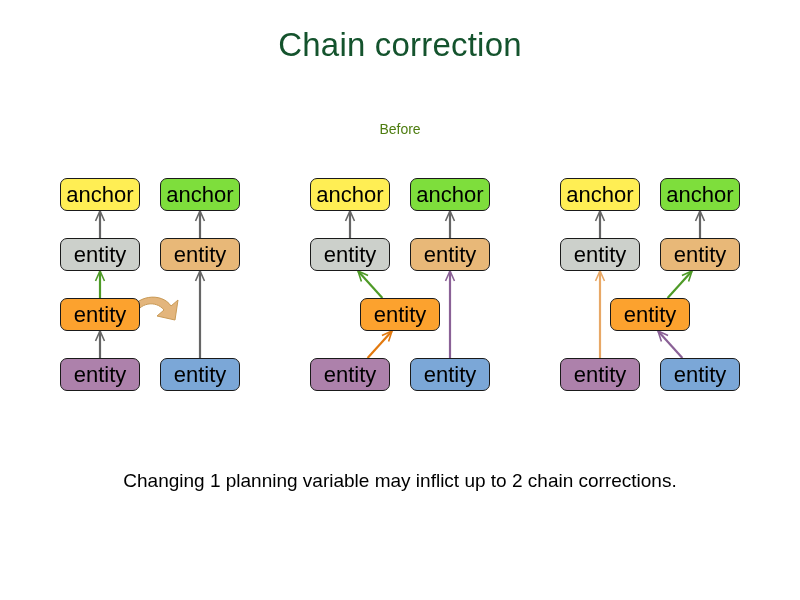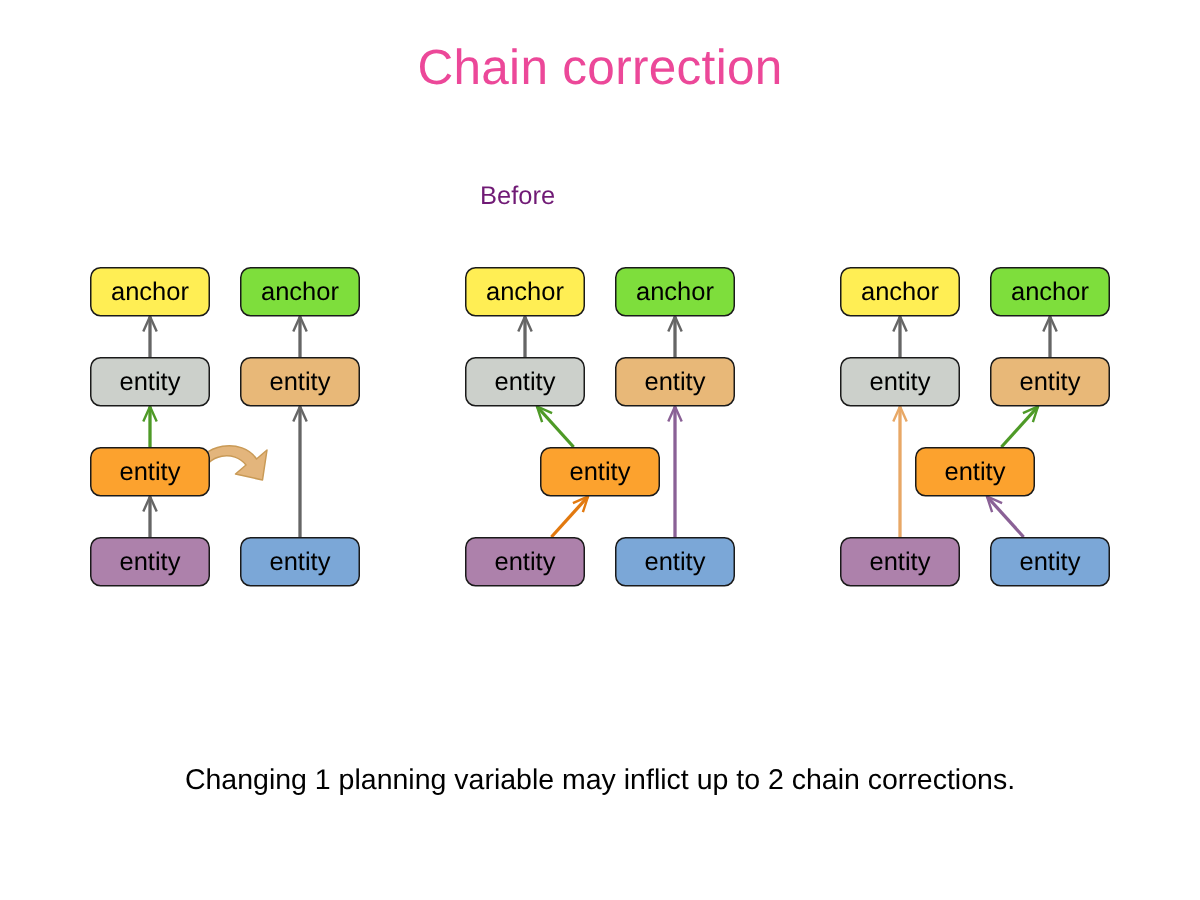--- a/index.html
+++ b/index.html
@@ -12,7 +12,7 @@
 
   .title{
     position:absolute;left:0;top:26px;width:800px;text-align:center;
-    font-size:33px;color:#ec4899;font-weight:400;letter-spacing:0.2px;
+    font-size:33px;color:#14532d;font-weight:400;letter-spacing:0.2px;
   }
   .panel-label{
     position:absolute;font-size:17px;color:#701a75;text-align:left;width:160px;

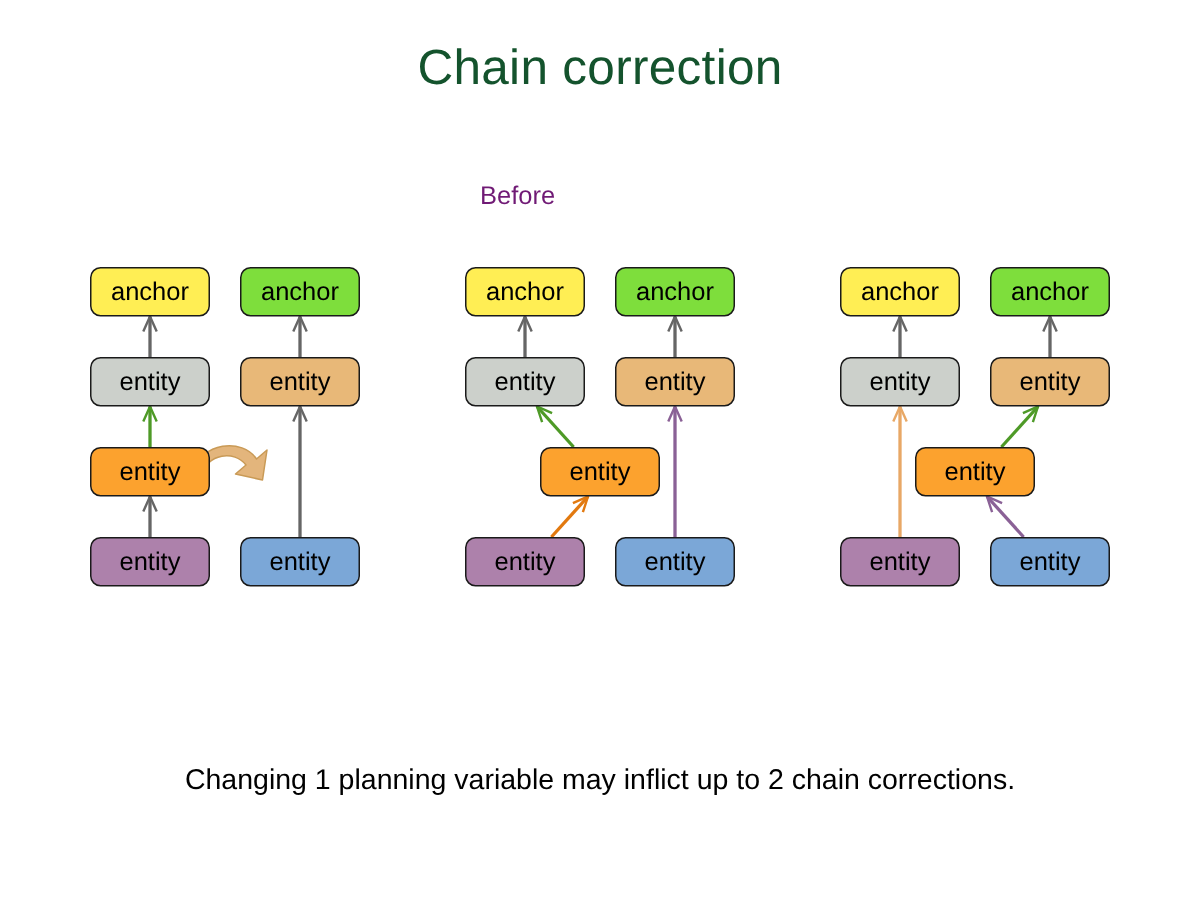--- a/index.html
+++ b/index.html
@@ -15,7 +15,7 @@
     font-size:33px;color:#14532d;font-weight:400;letter-spacing:0.2px;
   }
   .panel-label{
-    position:absolute;font-size:17px;color:#701a75;text-align:left;width:160px;
+    position:absolute;font-size:14px;color:#4d7c0f;text-align:center;width:160px;
   }
   #lbl-before{left:320px;top:121px;}
   #lbl-after{left:570px;top:121px;}

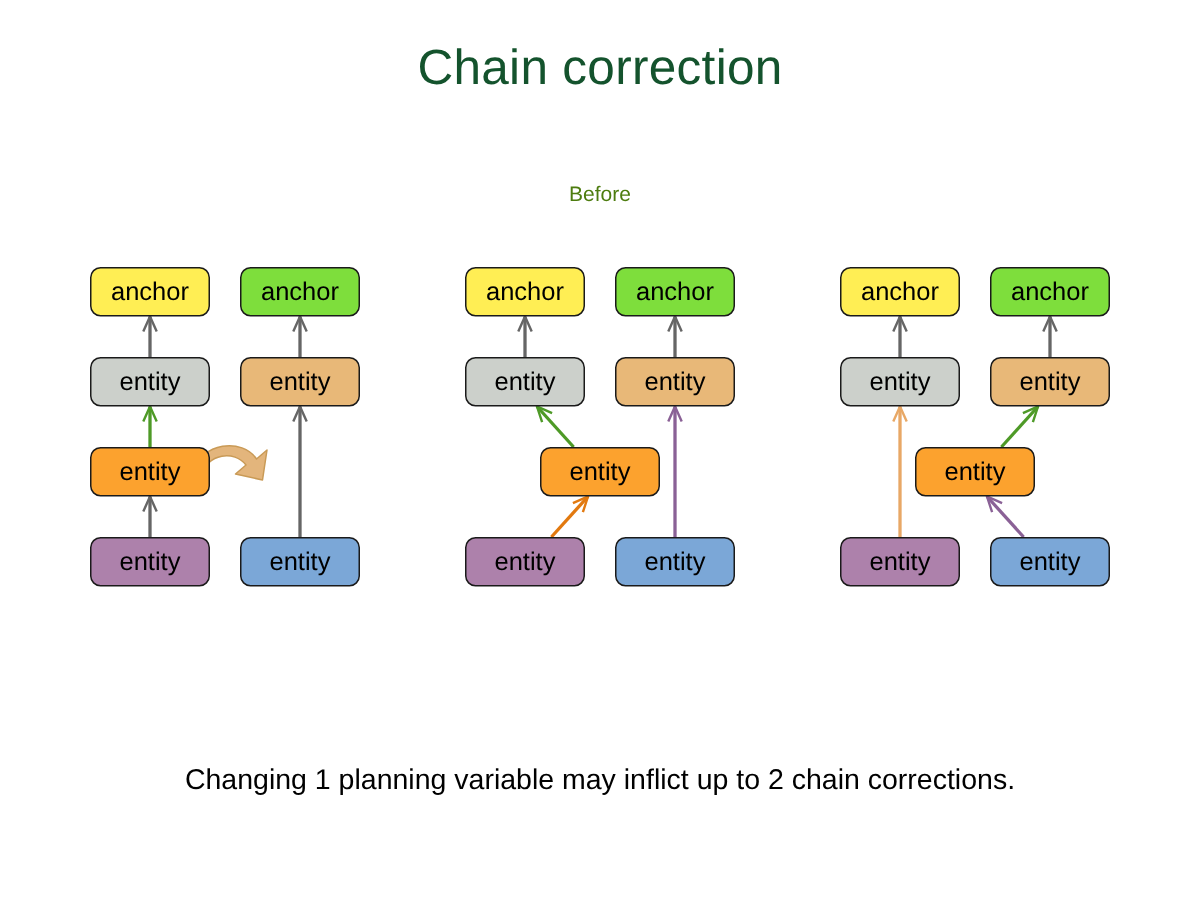--- a/index.html
+++ b/index.html
@@ -30,7 +30,7 @@
     position:absolute;width:80px;height:33px;border-radius:7px;
     border:1.3px solid #1a1a1a;
     display:flex;align-items:center;justify-content:center;
-    font-size:17px;color:#000;box-sizing:border-box;
+    font-size:22px;color:#000;box-sizing:border-box;
     line-height:1;
   }
   svg.wires{position:absolute;left:0;top:0;width:800px;height:600px;pointer-events:none;}

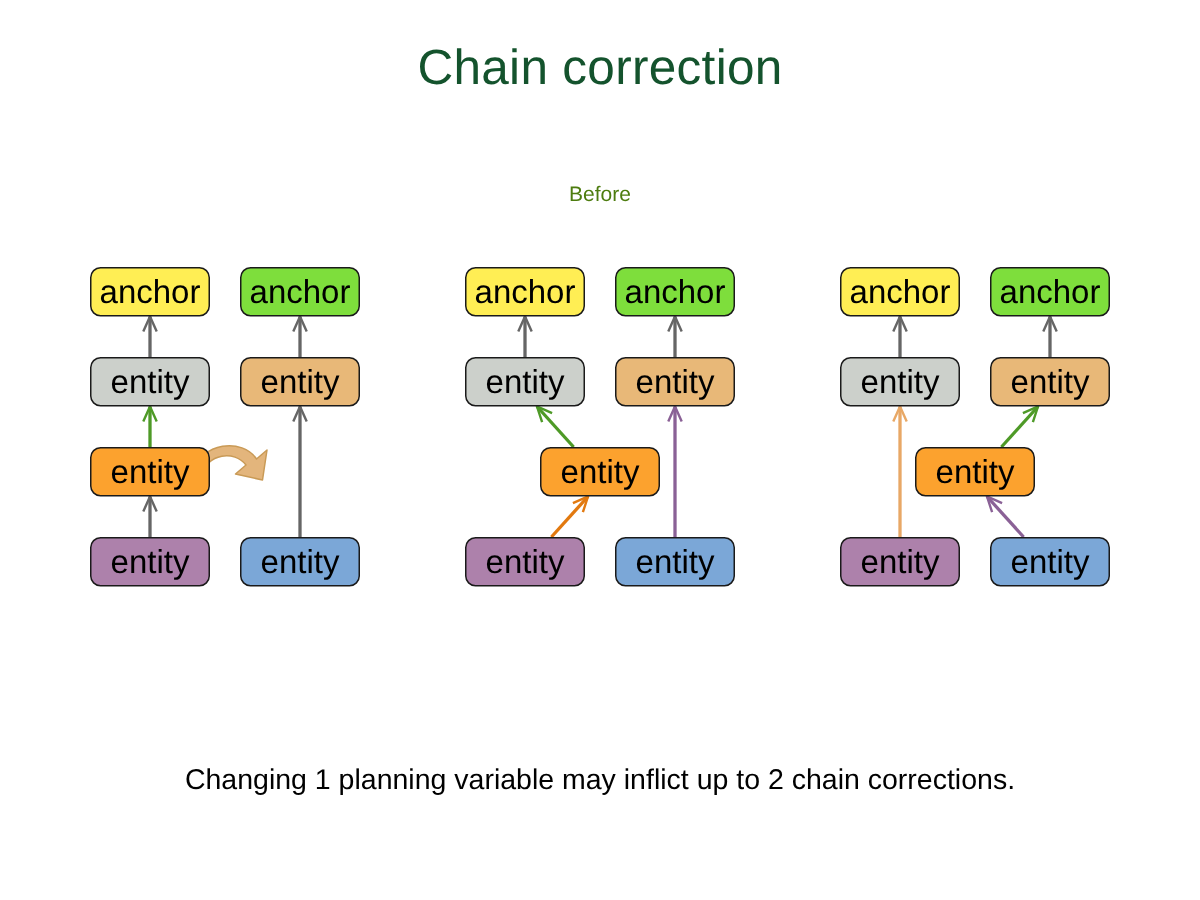--- a/index.html
+++ b/index.html
@@ -22,7 +22,7 @@
 
   .caption{
     position:absolute;left:0;top:470px;width:800px;text-align:center;
-    font-size:19px;color:#000;margin-top:40px;
+    font-size:19px;color:#000;
   }
 
   

